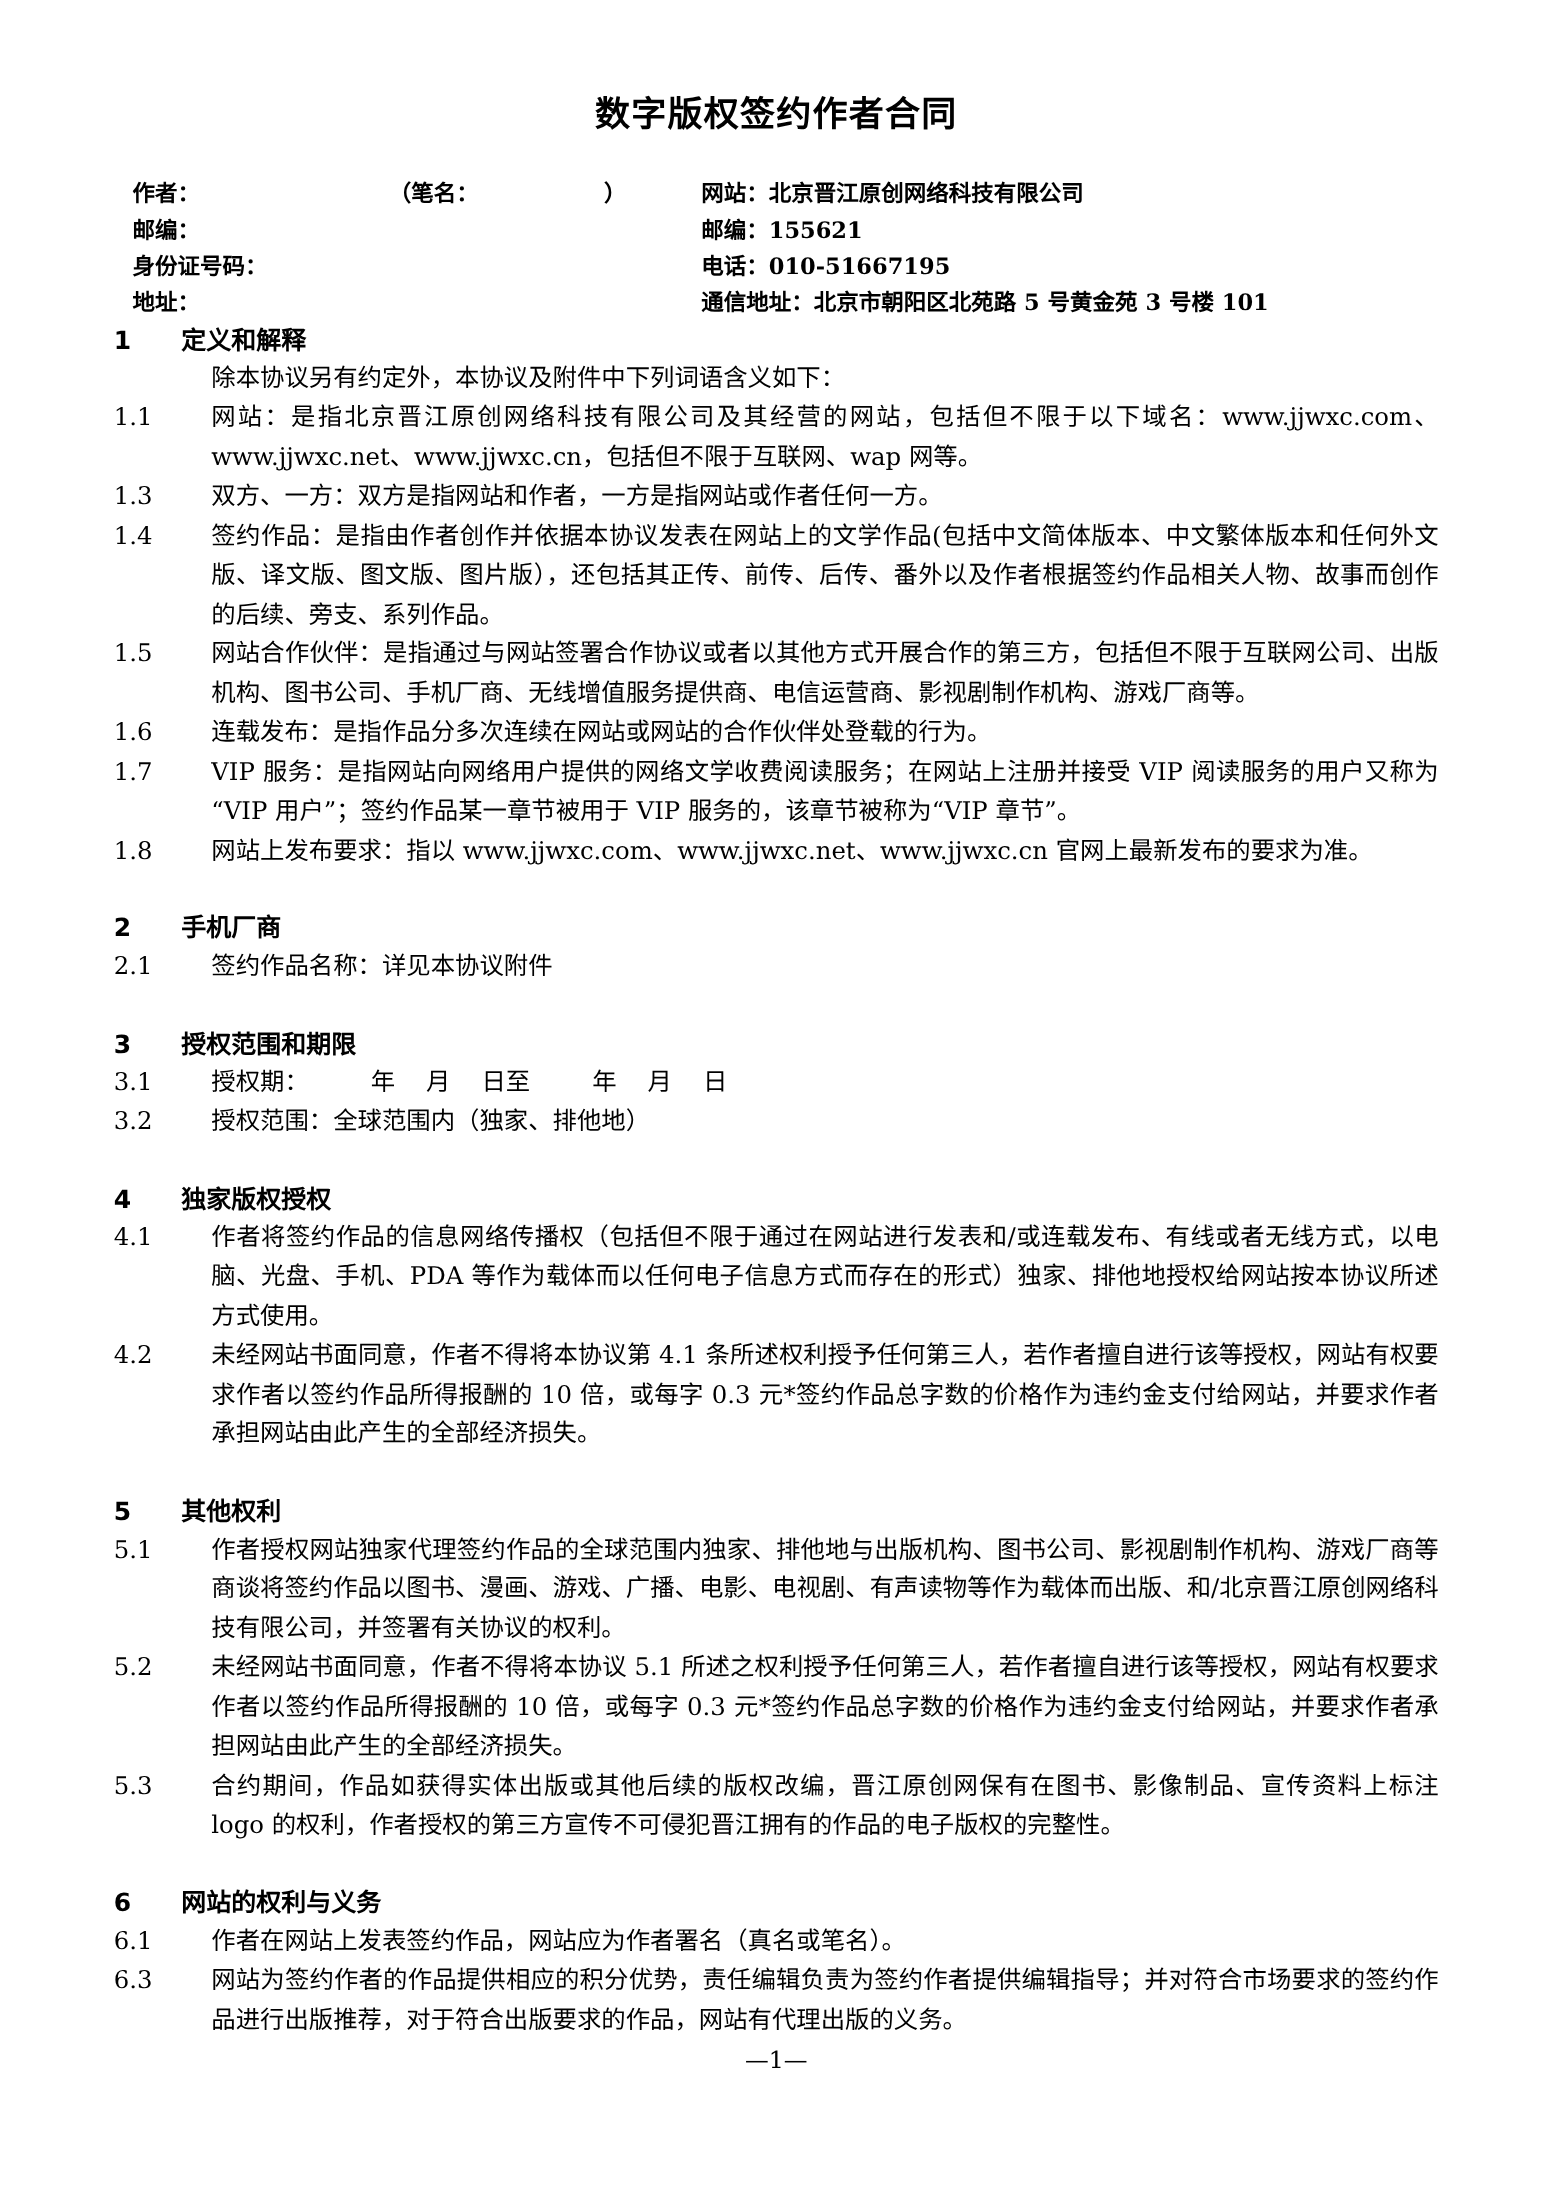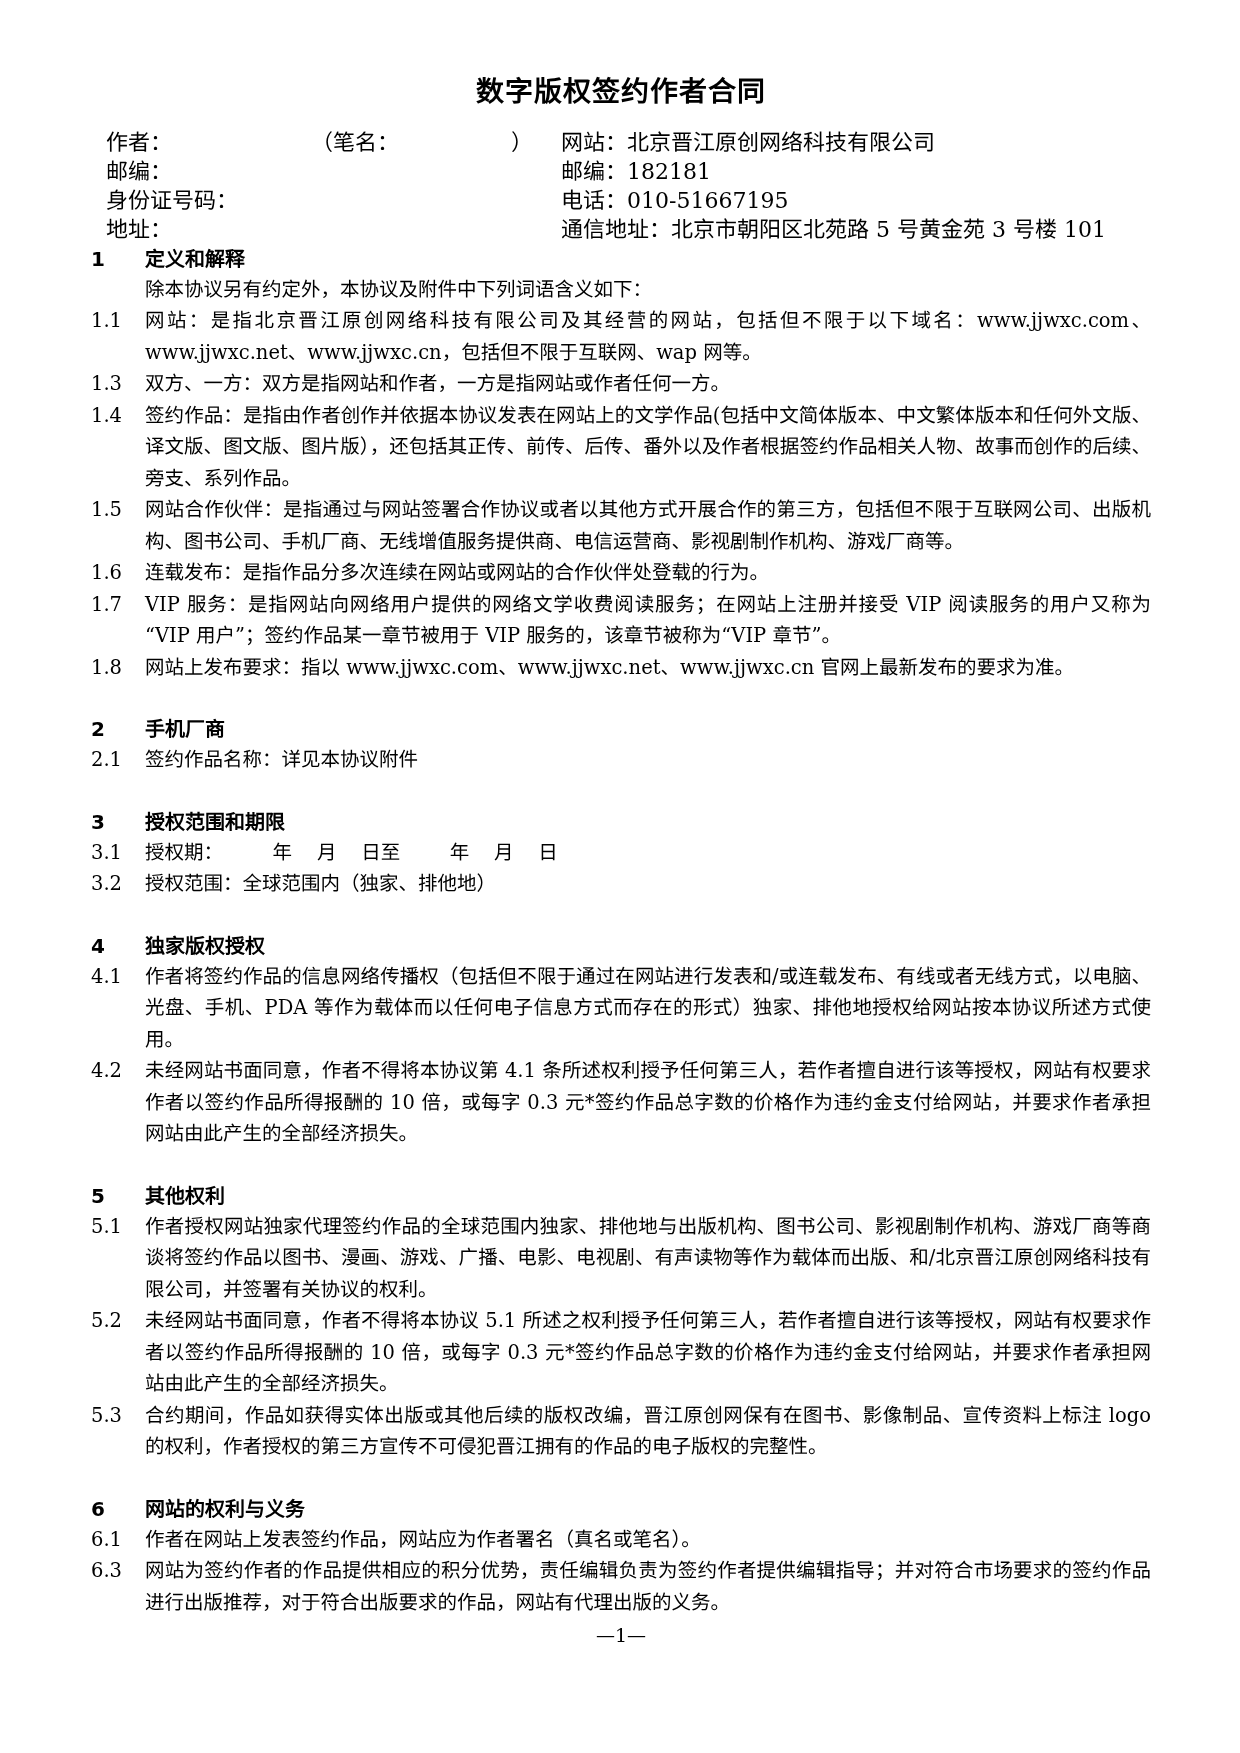--- a/index.html
+++ b/index.html
@@ -44,9 +44,10 @@
 
   
   .parties {
-    margin-top: 19px;
-    font-size: 22px;
+    margin-top: 32px;
+    font-size: 18px;
     line-height: 29px;
+    font-weight: bold;
   }
   .parties-row {
     display: flex;

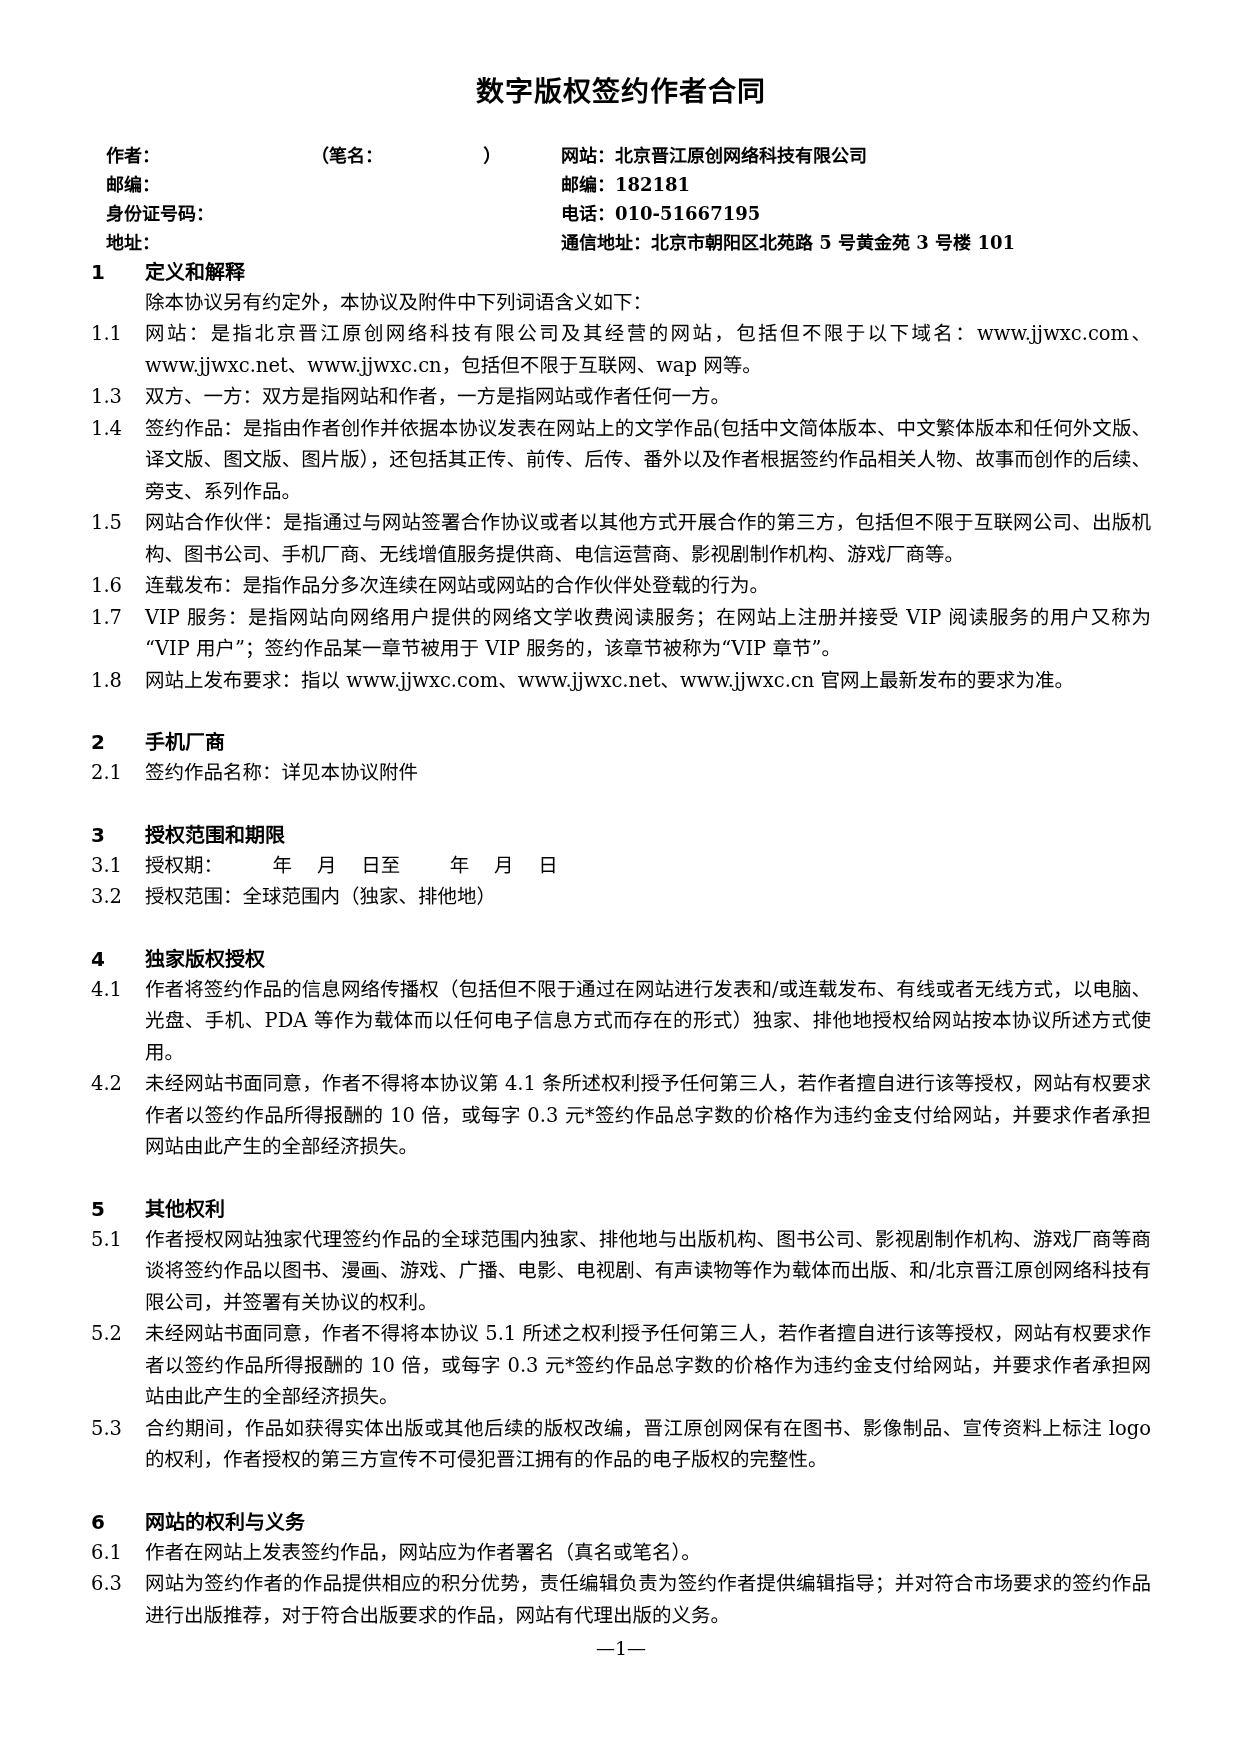--- a/index.html
+++ b/index.html
@@ -141,7 +141,7 @@
           <span class="p-left-label">邮编：</span>
           <span class="p-left-paren"></span>
         </div>
-        <div class="p-right">邮编：182181</div>
+        <div class="p-right">邮编：155621</div>
       </div>
       <div class="parties-row">
         <div class="p-left">

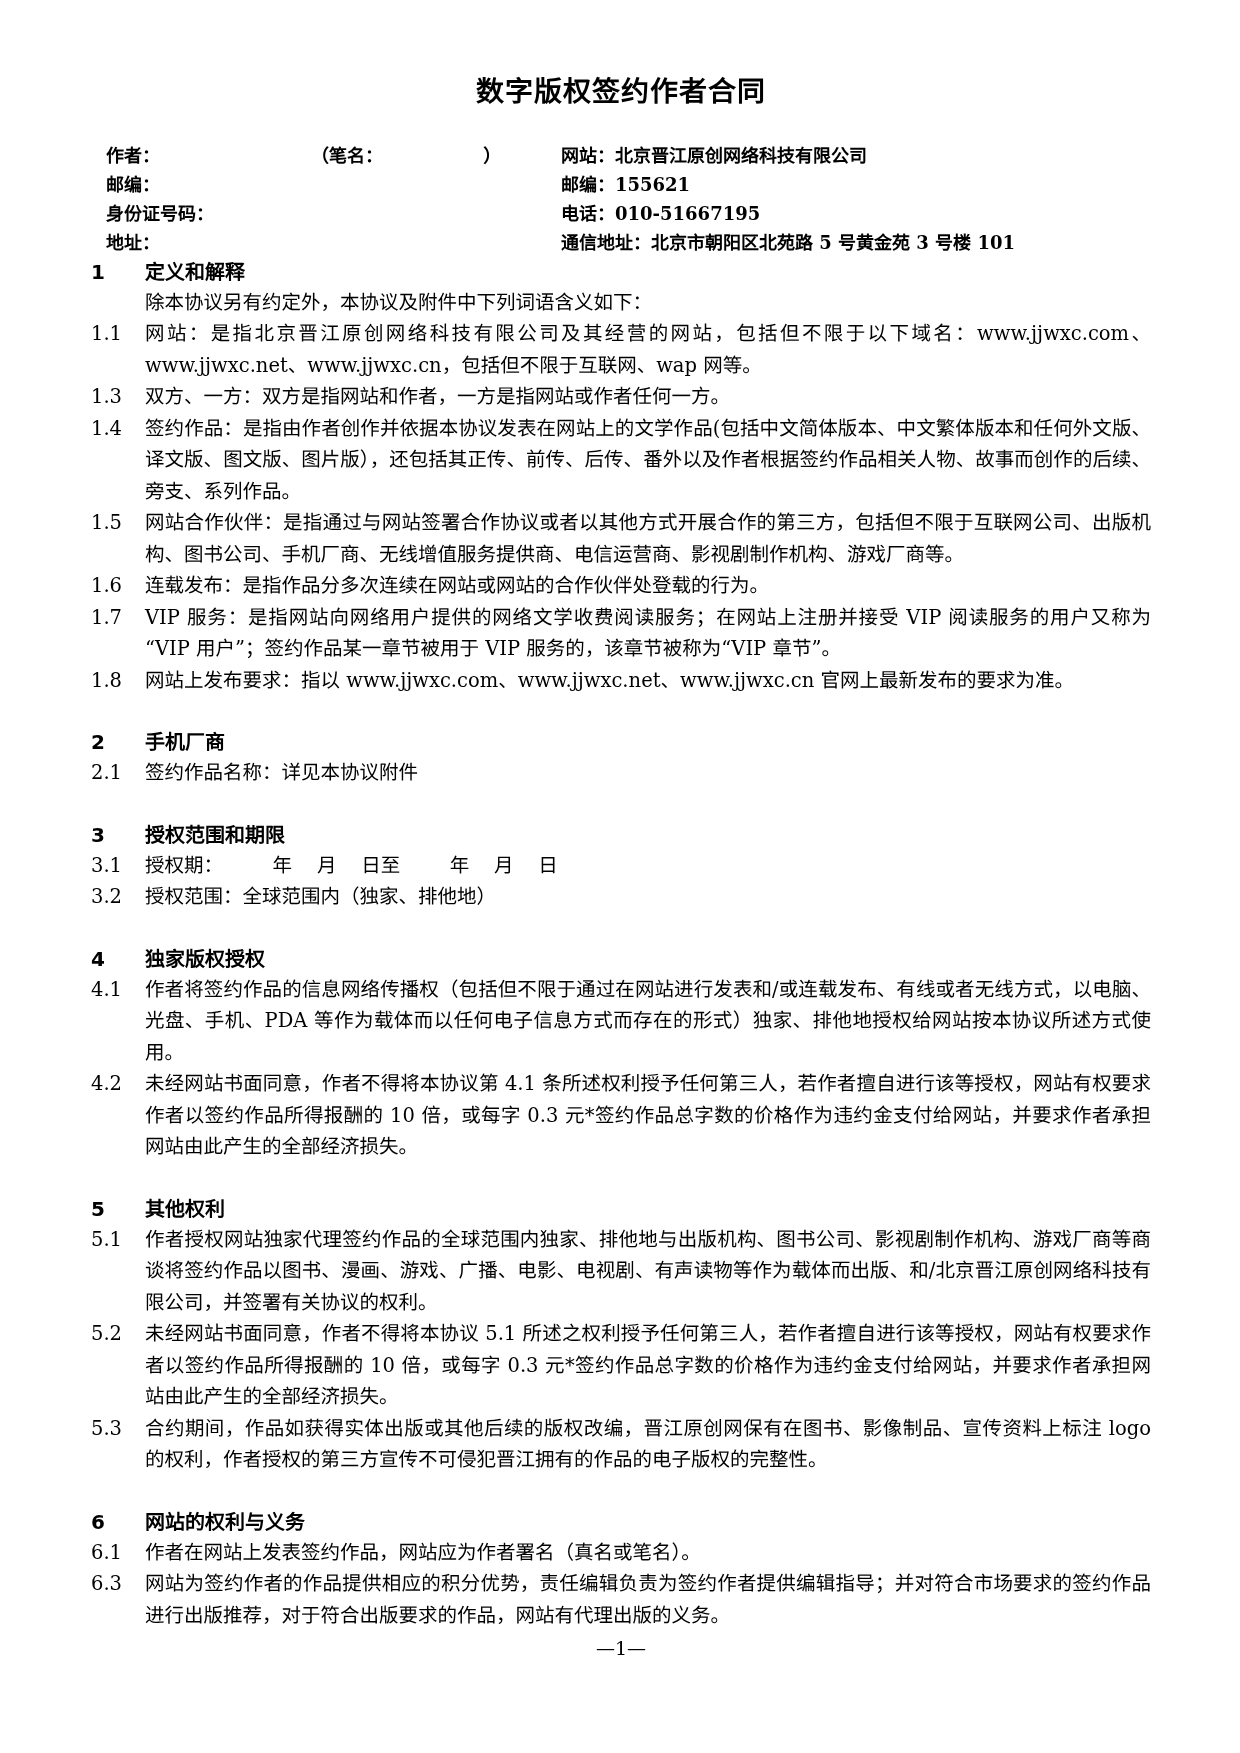--- a/index.html
+++ b/index.html
@@ -101,6 +101,7 @@
     text-align: justify;
     text-justify: inter-character;
     text-align-last: left;
+    margin-left: 24px;
   }
   .clause.no-num .num {
     flex: 0 0 54px;

